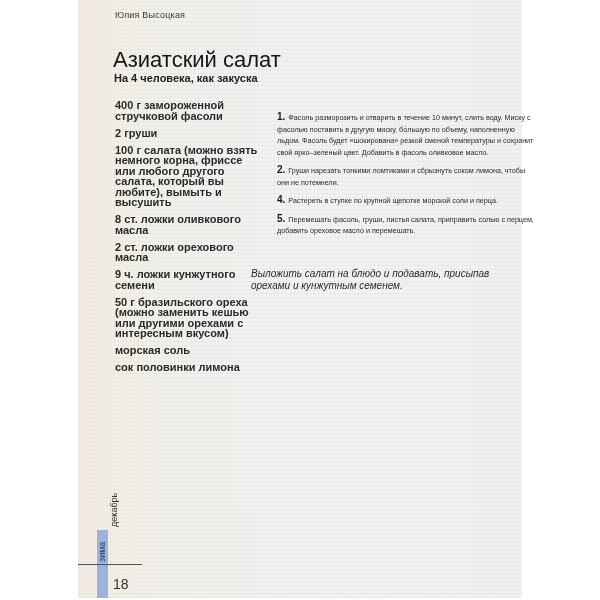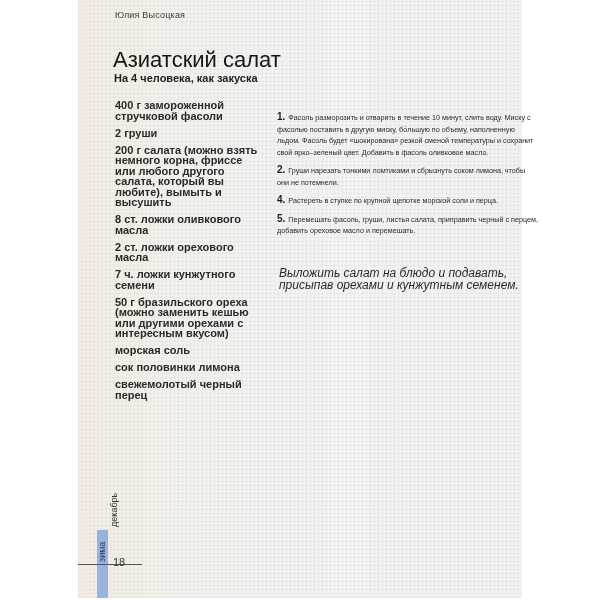--- a/index.html
+++ b/index.html
@@ -82,7 +82,7 @@
   <ul class="ingredients">
     <li>400 г замороженной стручковой фасоли</li>
     <li>2 груши</li>
-    <li>200 г салата (можно взять немного корна, фриссе или любого другого салата, который вы любите), вымыть и высушить</li>
+    <li>100 г салата (можно взять немного корна, фриссе или любого другого салата, который вы любите), вымыть и высушить</li>
     <li>8 ст. ложки оливкового масла</li>
     <li>2 ст. ложки орехового масла</li>
     <li>7 ч. ложки кунжутного семени</li>

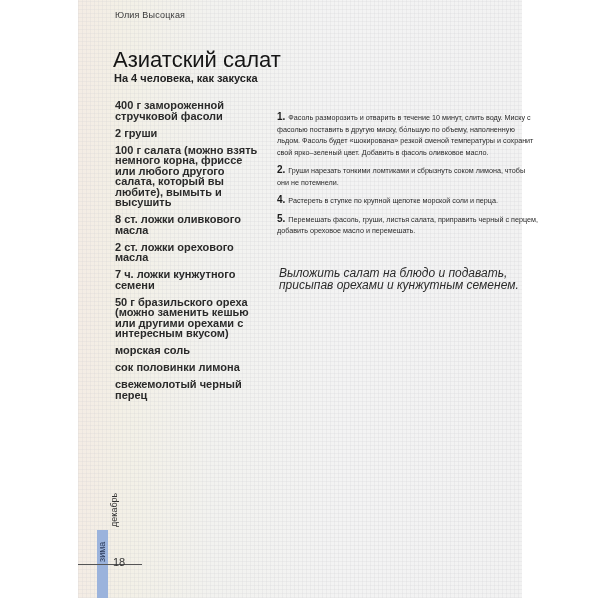--- a/index.html
+++ b/index.html
@@ -103,7 +103,7 @@
       <span class="step-num">4.</span><span>Растереть в ступке по крупной щепотке морской соли и перца.</span>
     </li>
     <li>
-      <span class="step-num">5.</span><span>Перемешать фасоль, груши, листья салата, приправить черный с перцем, добавить ореховое масло и перемешать.</span>
+      <span class="step-num">5.</span><span>Перемешать фасоль, груши, листья салата, приправить солью с перцем, добавить ореховое масло и перемешать.</span>
     </li>
   </ol>
 

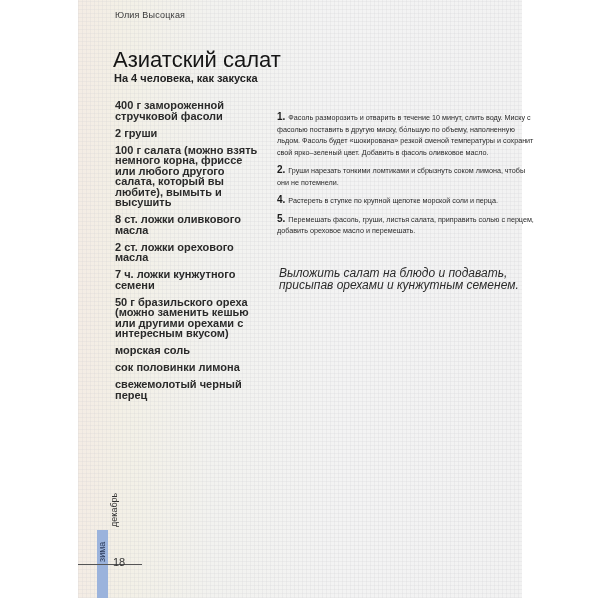--- a/index.html
+++ b/index.html
@@ -85,7 +85,7 @@
     <li>100 г салата (можно взять немного корна, фриссе или любого другого салата, который вы любите), вымыть и высушить</li>
     <li>8 ст. ложки оливкового масла</li>
     <li>2 ст. ложки орехового масла</li>
-    <li>7 ч. ложки кунжутного семени</li>
+    <li>9 ч. ложки кунжутного семени</li>
     <li>50 г бразильского ореха (можно заменить кешью или другими орехами с интересным вкусом)</li>
     <li>морская соль</li>
     <li>сок половинки лимона</li>

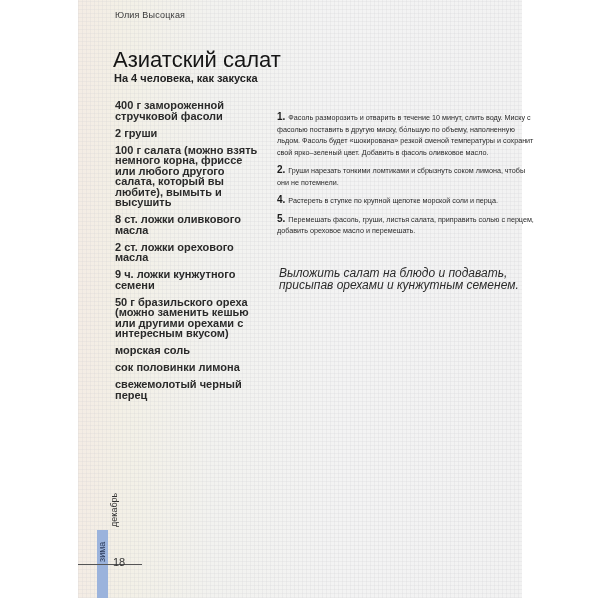--- a/index.html
+++ b/index.html
@@ -42,8 +42,8 @@
   .steps li { margin-bottom: 6px; }
   .step-num { font-weight: bold; font-size: 10px; margin-right: 3px; color: #1a1a1a; }
   .serving {
-    position: absolute; left: 201px; top: 268px; width: 262px;
-    font-size: 12px; line-height: 11.5px; font-style: italic; color: #2a2a2a;
+    position: absolute; left: 173px; top: 268px; width: 262px;
+    font-size: 10px; line-height: 11.5px; font-style: italic; color: #2a2a2a;
   }
   .season-bar {
     position: absolute; left: 19px; top: 530px; width: 11px; height: 68px;

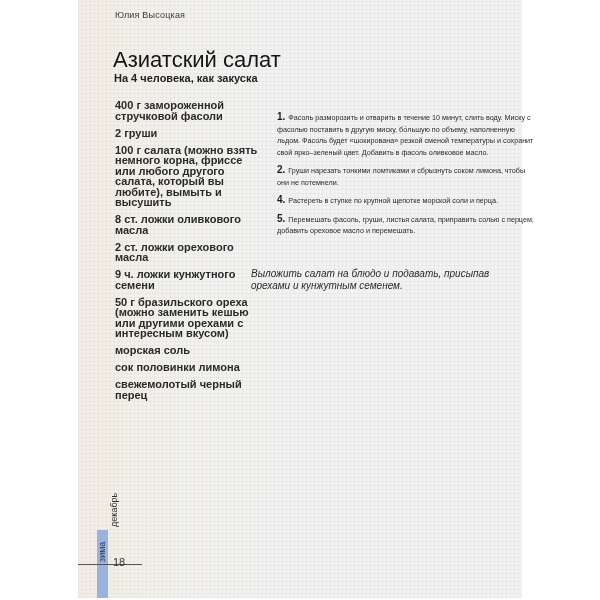--- a/index.html
+++ b/index.html
@@ -89,7 +89,6 @@
     <li>50 г бразильского ореха (можно заменить кешью или другими орехами с интересным вкусом)</li>
     <li>морская соль</li>
     <li>сок половинки лимона</li>
-    <li>свежемолотый черный перец</li>
   </ul>
 
   <ol class="steps">

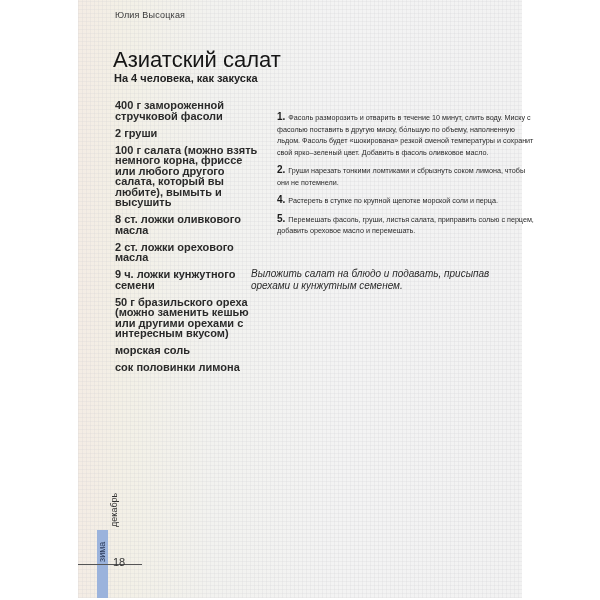--- a/index.html
+++ b/index.html
@@ -66,8 +66,8 @@
     background: #555;
   }
   .page-number {
-    position: absolute; left: 35px; top: 556px;
-    font-size: 11px; color: #333;
+    position: absolute; left: 35px; top: 576px;
+    font-size: 14px; color: #333;
   }
 </style>
 </head>

